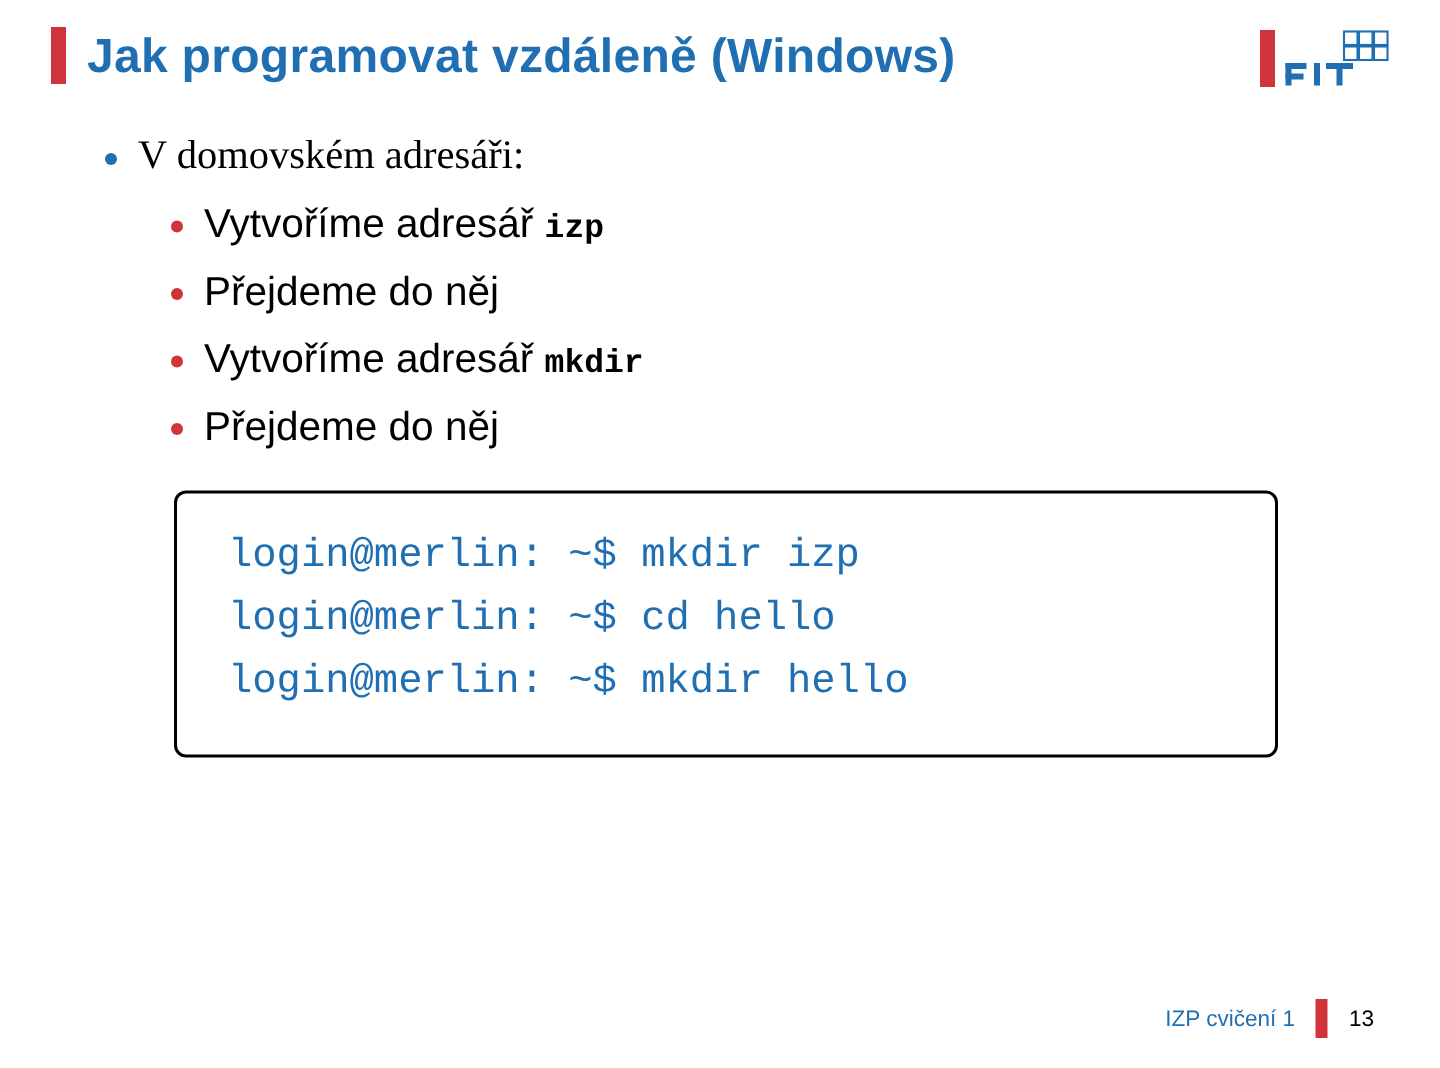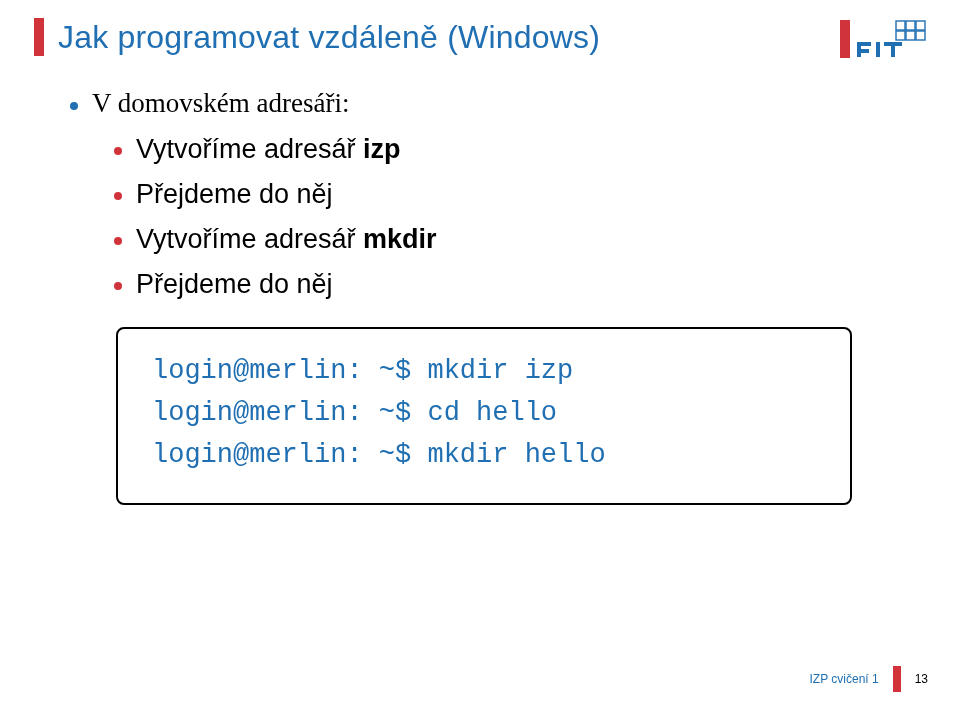--- a/index.html
+++ b/index.html
@@ -29,7 +29,7 @@
   .title-text {
     color: #1f6fb2;
     font-size: 32px;
-    font-weight: 400;
+    font-weight: 700;
     letter-spacing: 0.2px;
   }
   .logo-area {

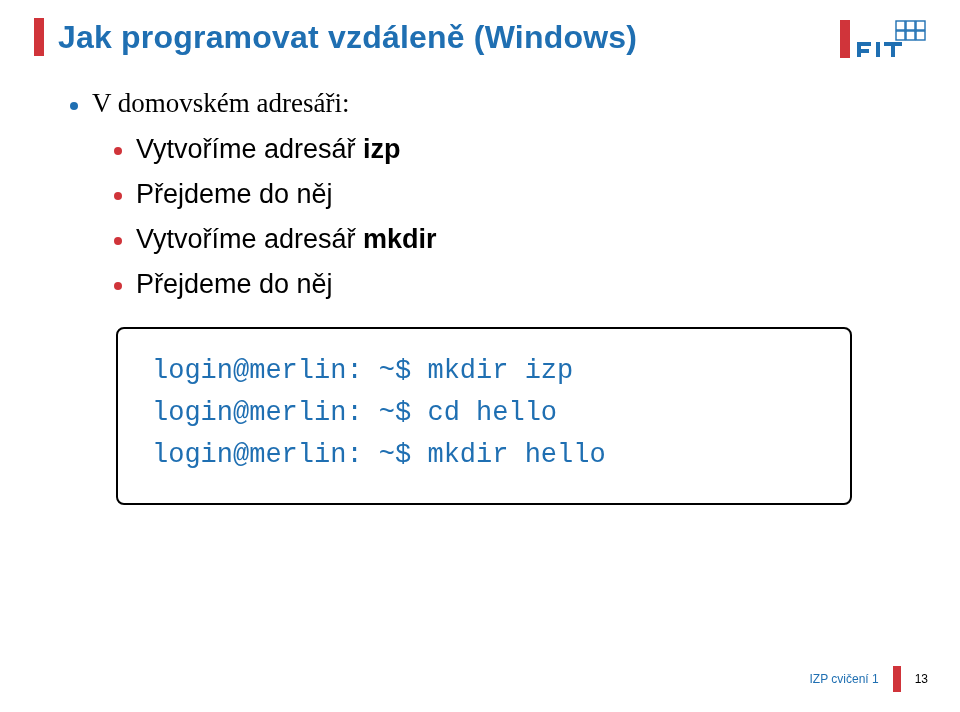--- a/index.html
+++ b/index.html
@@ -89,9 +89,9 @@
     flex: 0 0 auto;
   }
   .mono {
-    font-family: Liberation Sans, sans-serif;
+    font-family: Liberation Mono, monospace;
     font-weight: bold;
-    font-size: 27px;
+    font-size: 22px;
   }
   .codebox {
     margin: 20px 60px 0 46px;

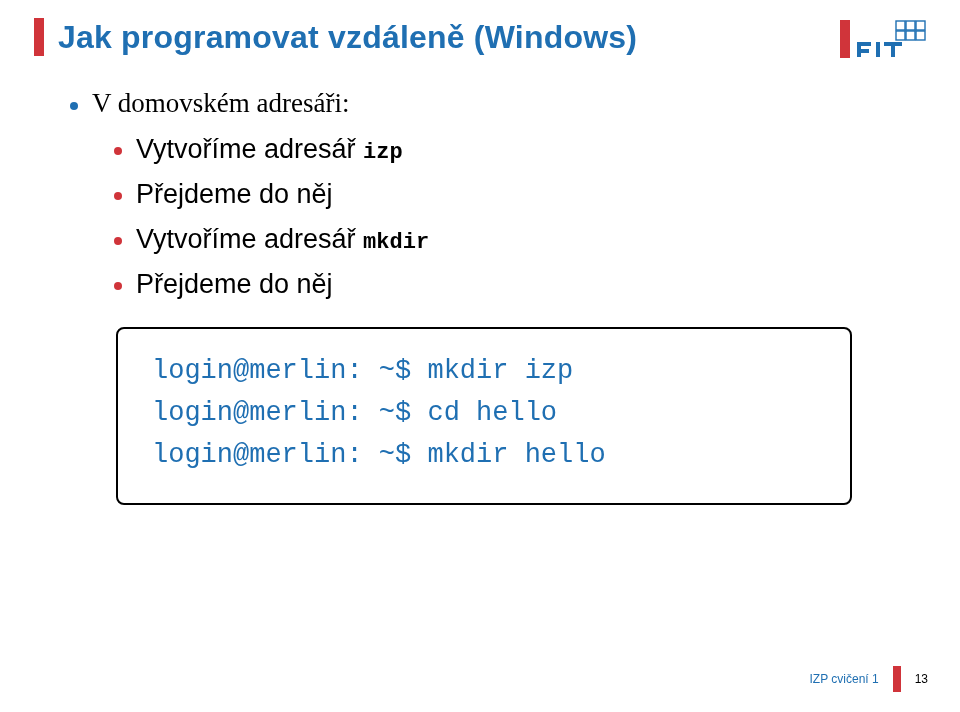--- a/index.html
+++ b/index.html
@@ -107,12 +107,12 @@
   .codebox .line { white-space: pre; }
   .footer {
     position: absolute;
-    right: 32px;
+    right: 44px;
     bottom: 20px;
     display: flex;
     align-items: center;
     gap: 14px;
-    font-size: 12px;
+    font-size: 15px;
     color: #1f6fb2;
   }
   .footer .fbar {

